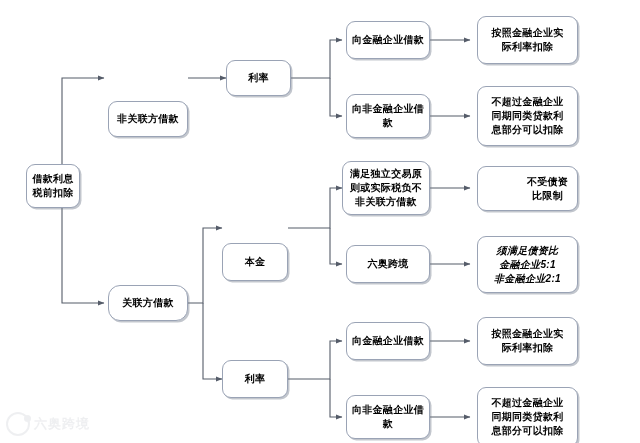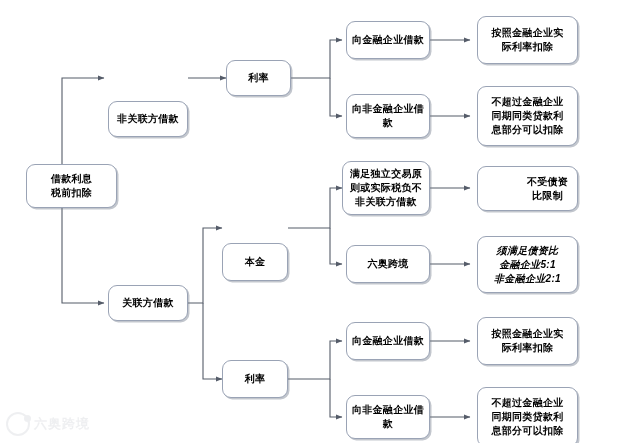--- a/index.html
+++ b/index.html
@@ -104,7 +104,7 @@
     </g>
   </svg>
 
-  <div class="node" style="left:26px;top:164px;width:91px;height:44px;">
+  <div class="node" style="left:26px;top:164px;width:54px;height:44px;">
     <div>
       <span>借款利息</span>
       <span>税前扣除</span>

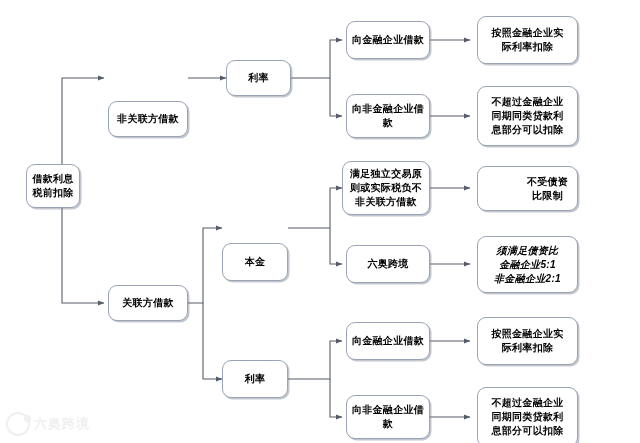--- a/index.html
+++ b/index.html
@@ -185,7 +185,7 @@
     </div>
   </div>
 
-  <div class="node" style="left:108px;top:285px;width:80px;height:36px;">
+  <div class="node" style="left:108px;top:285px;width:80px;height:36px;border-radius:12px;">
     <div>
       <span>关联方借款</span>
     </div>

